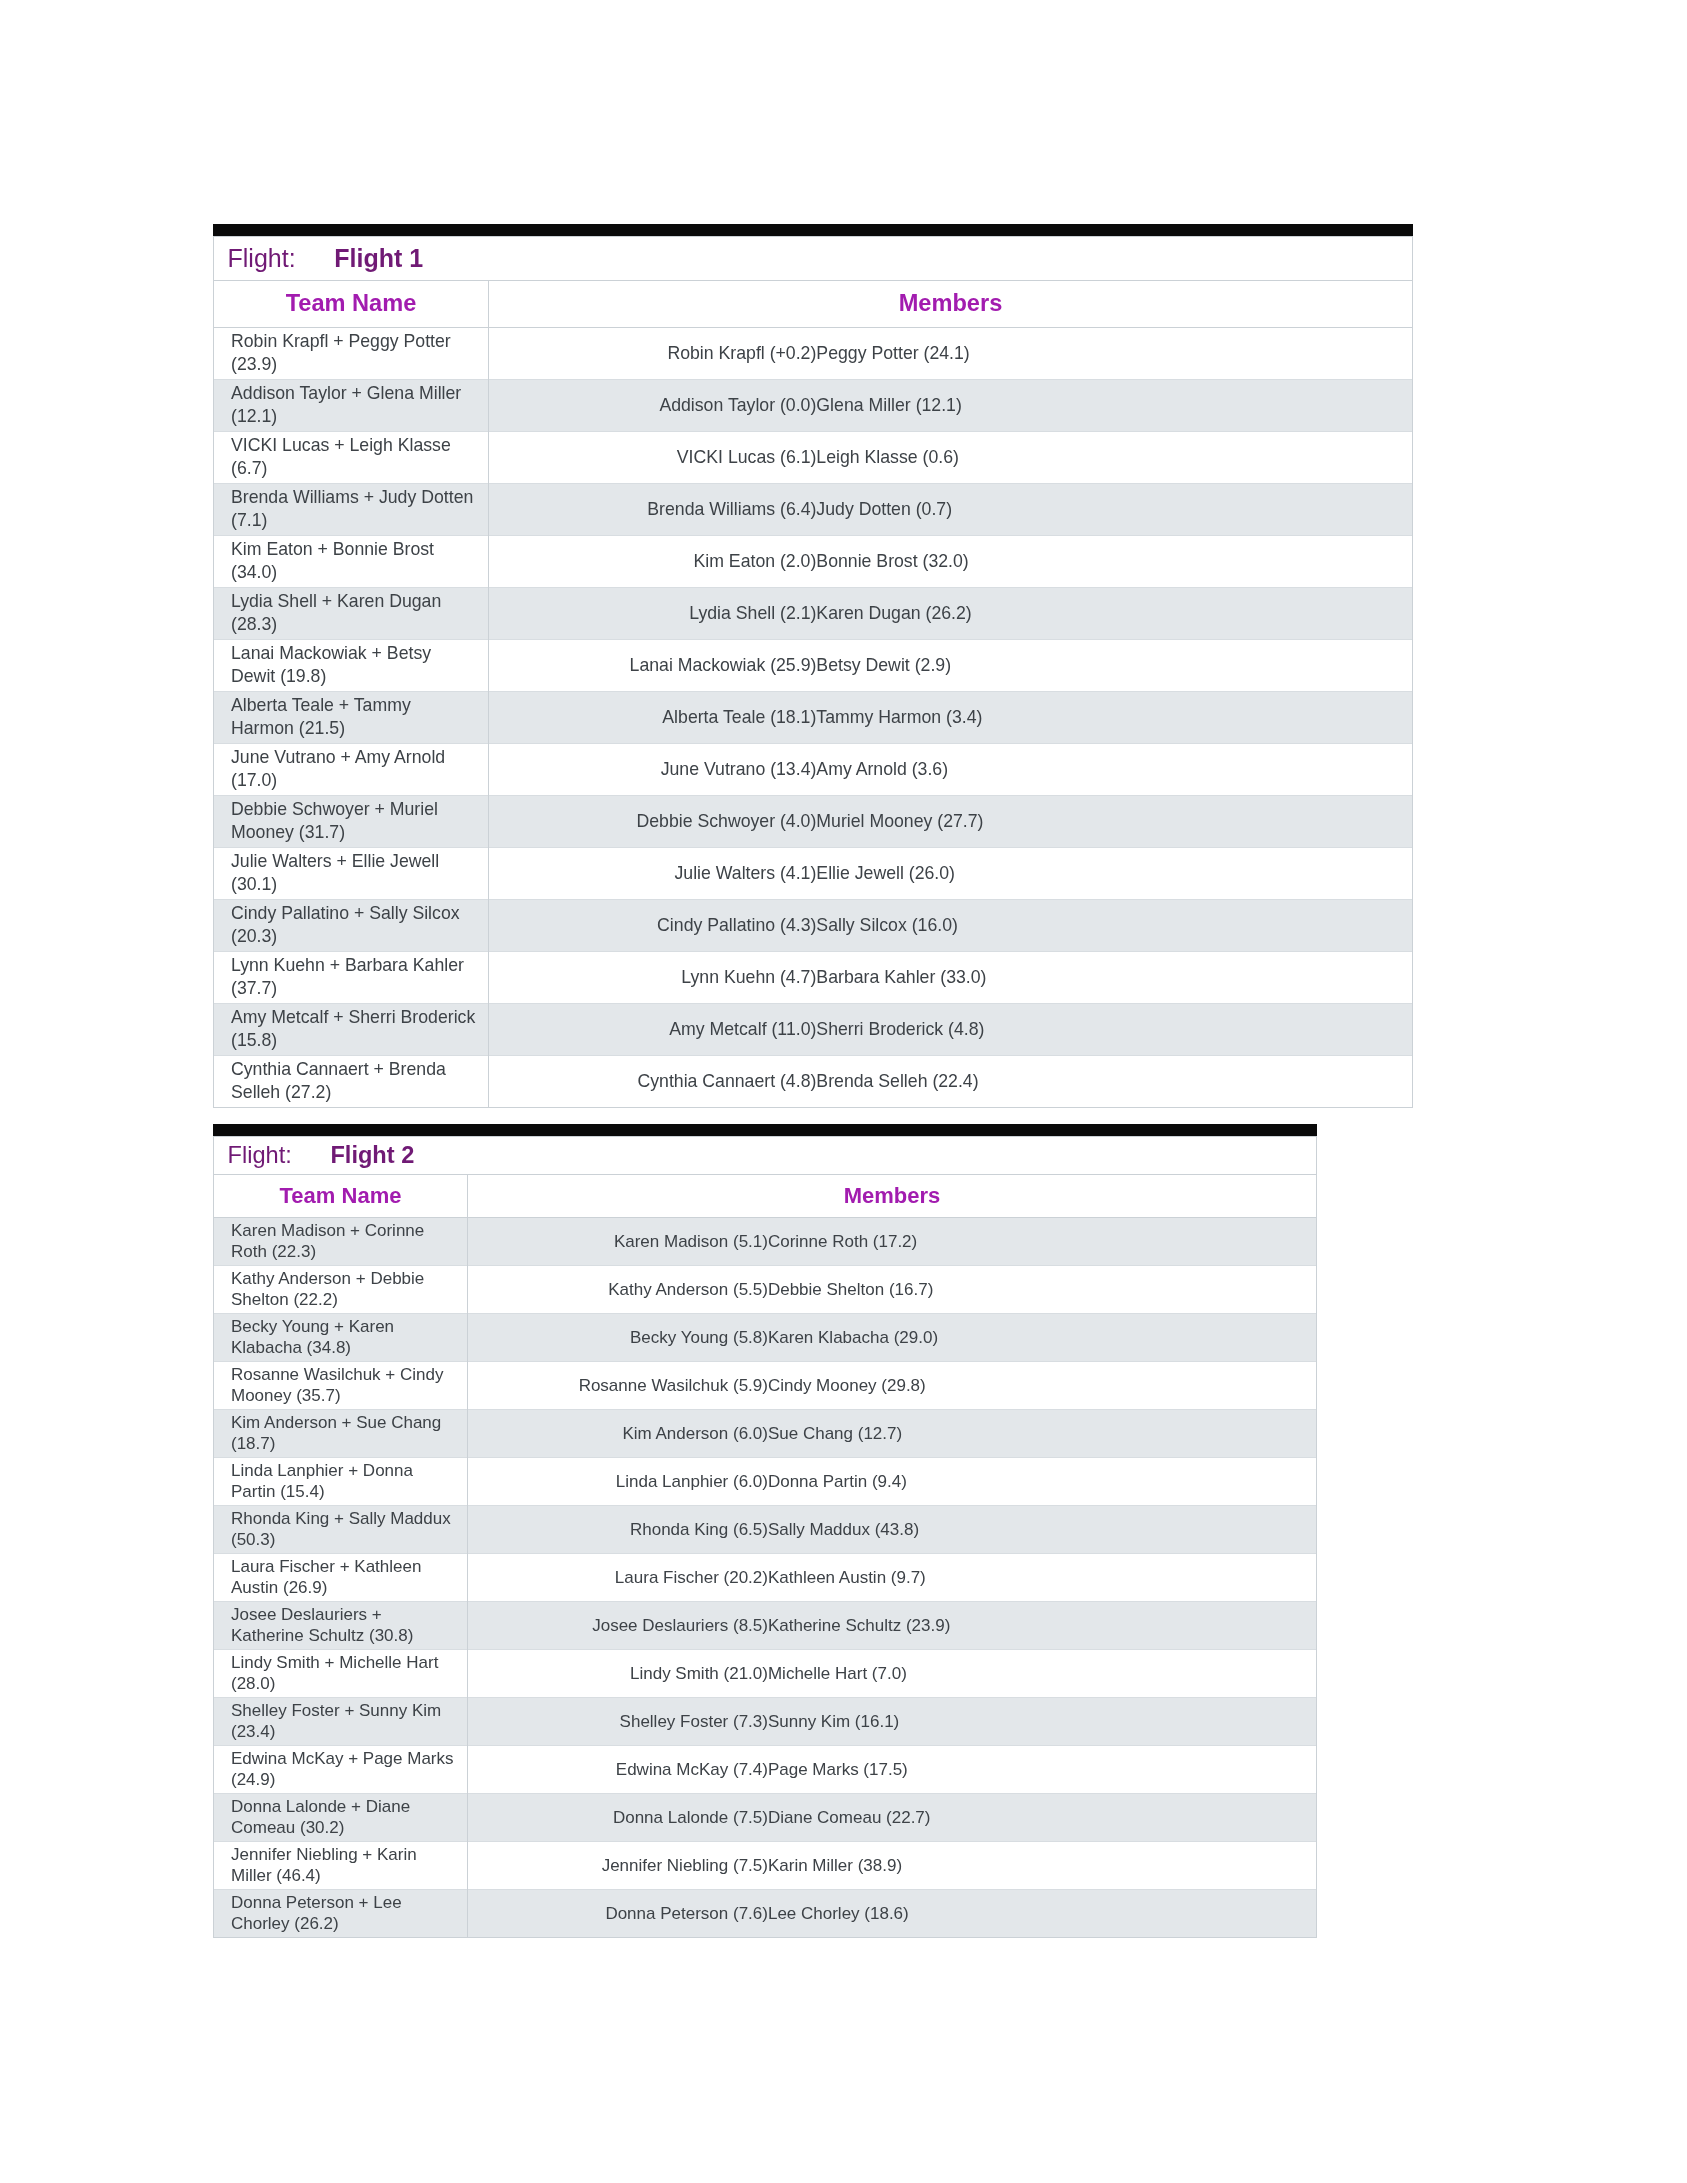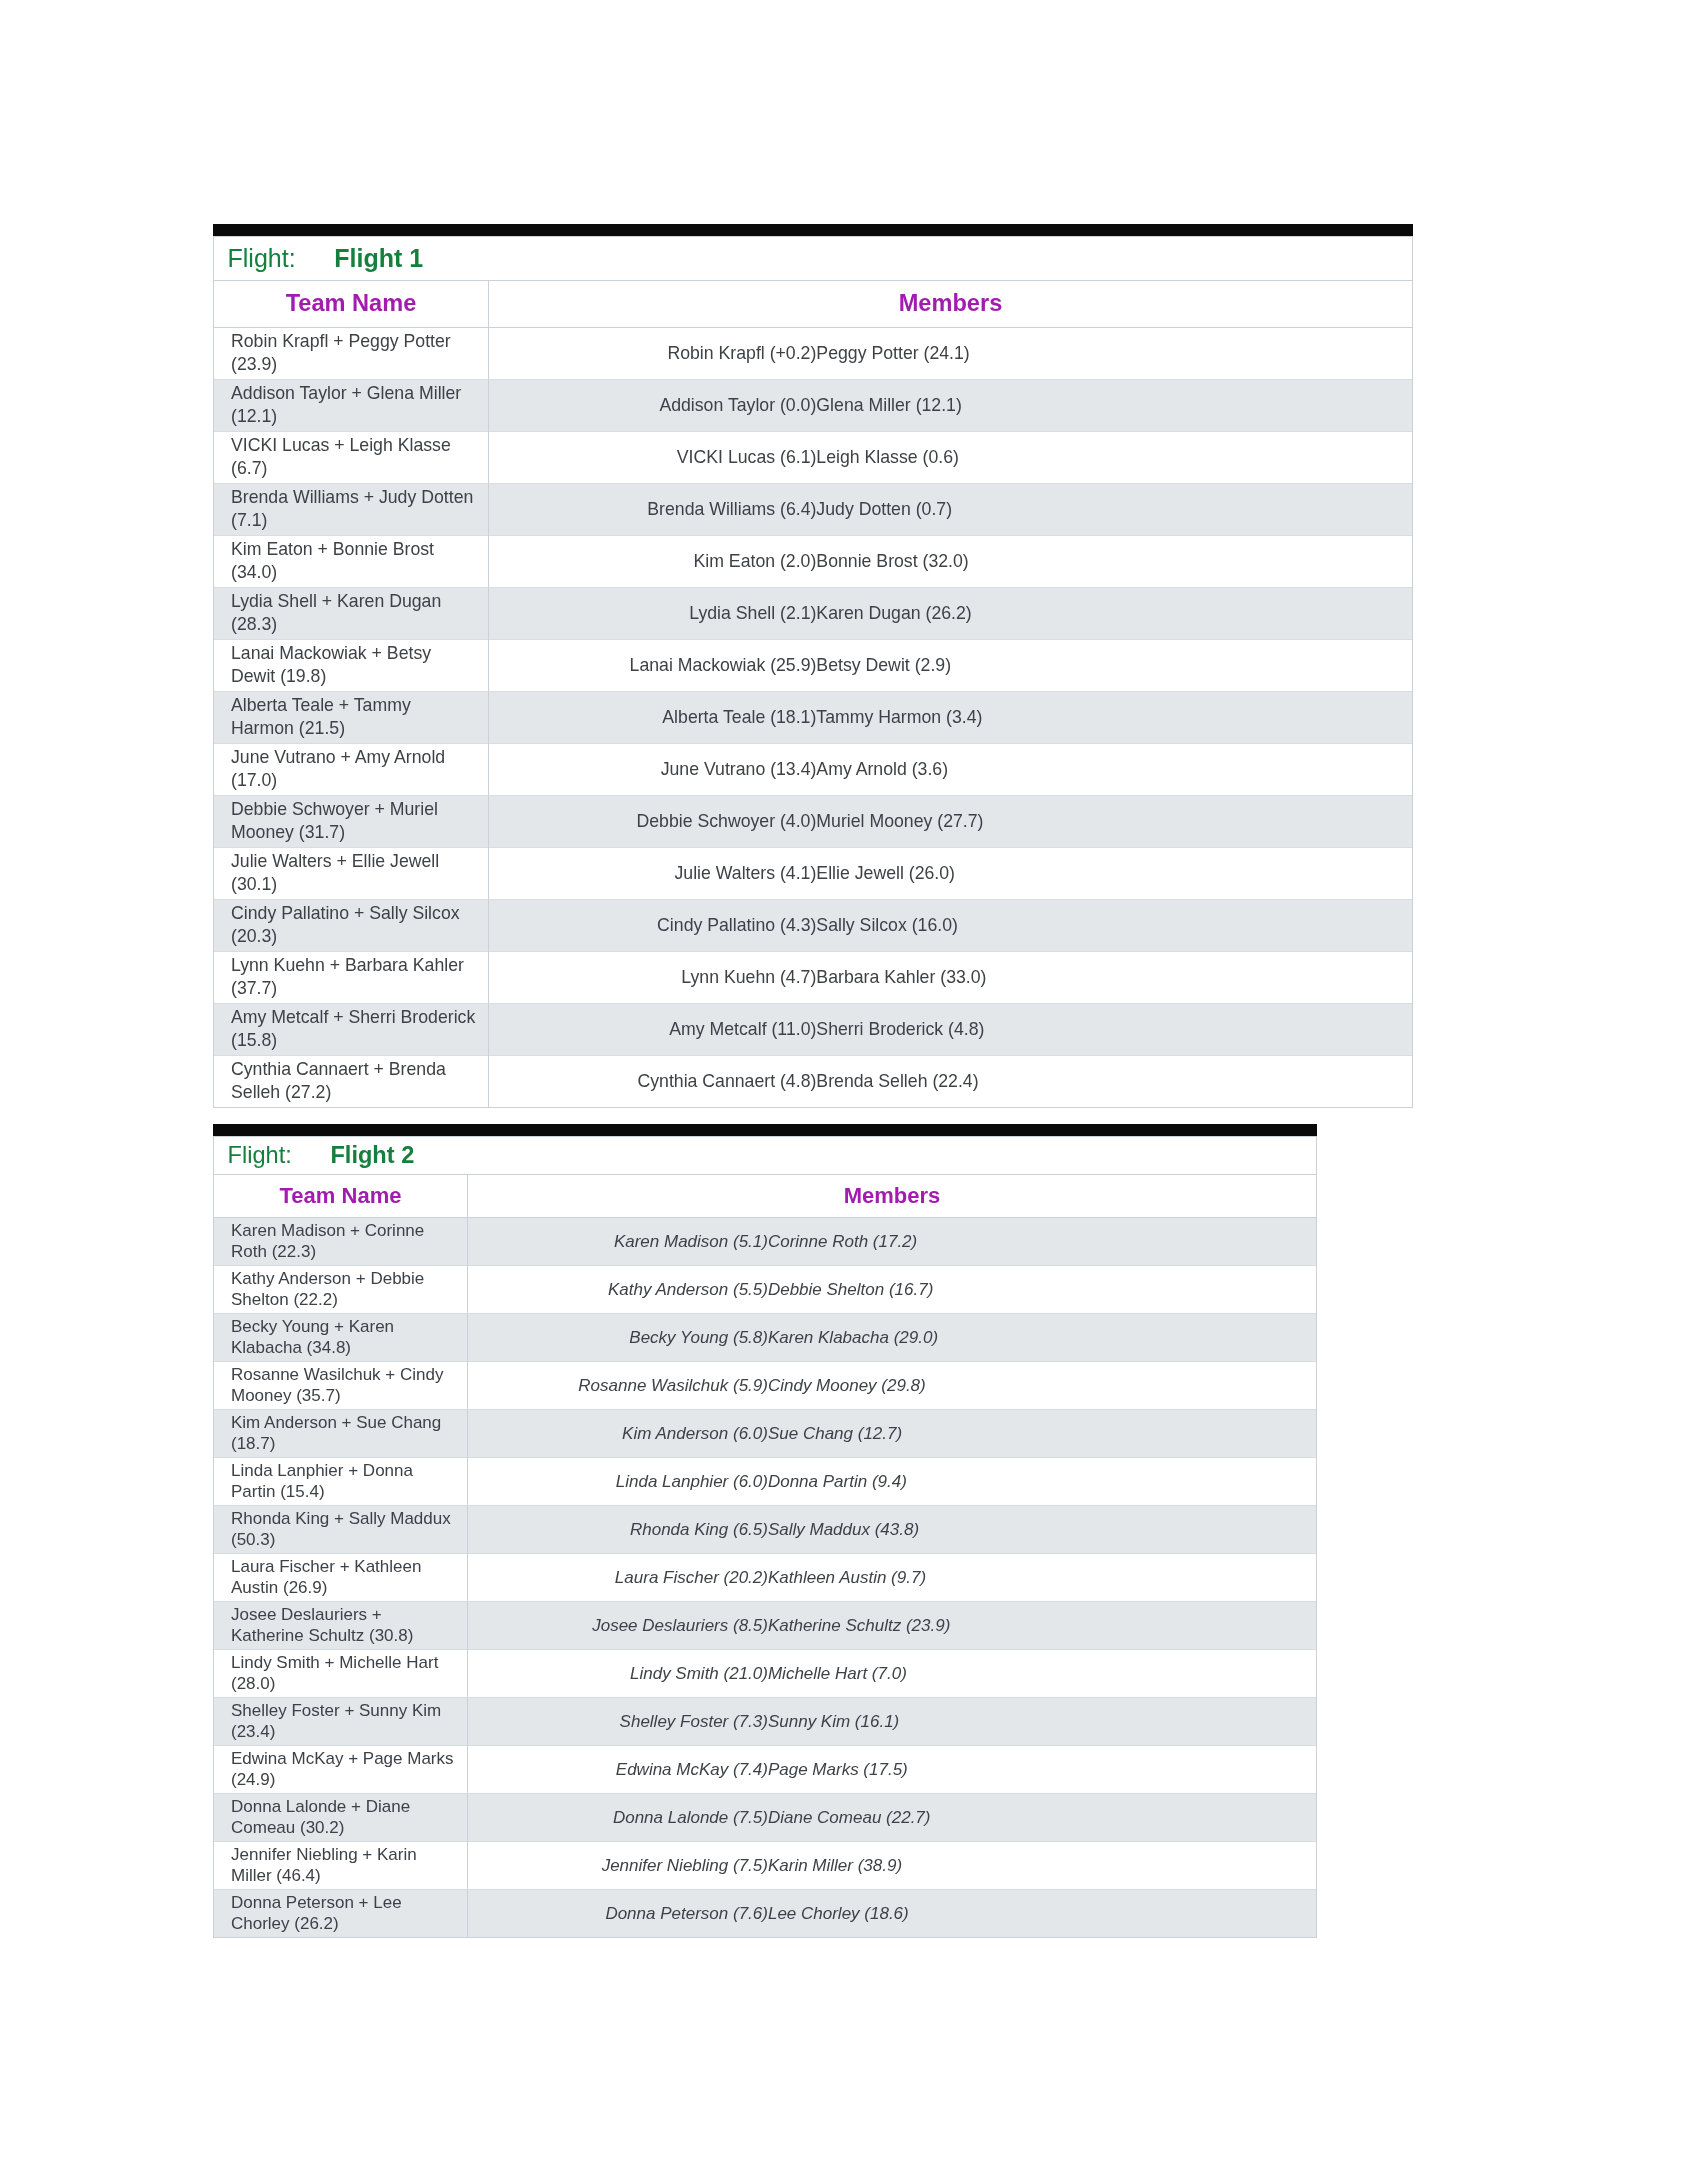--- a/index.html
+++ b/index.html
@@ -19,7 +19,7 @@
   .title-row{
     display:flex;align-items:center;
     border-bottom:1.7px solid #cbd1d6;
-    padding-left:13.5px;color:#15803d;
+    padding-left:13.5px;color:#701a75;
   }
   .t1 .title-row{height:43px;font-size:25px;}
   .t2 .title-row{height:37px;font-size:23.6px;}

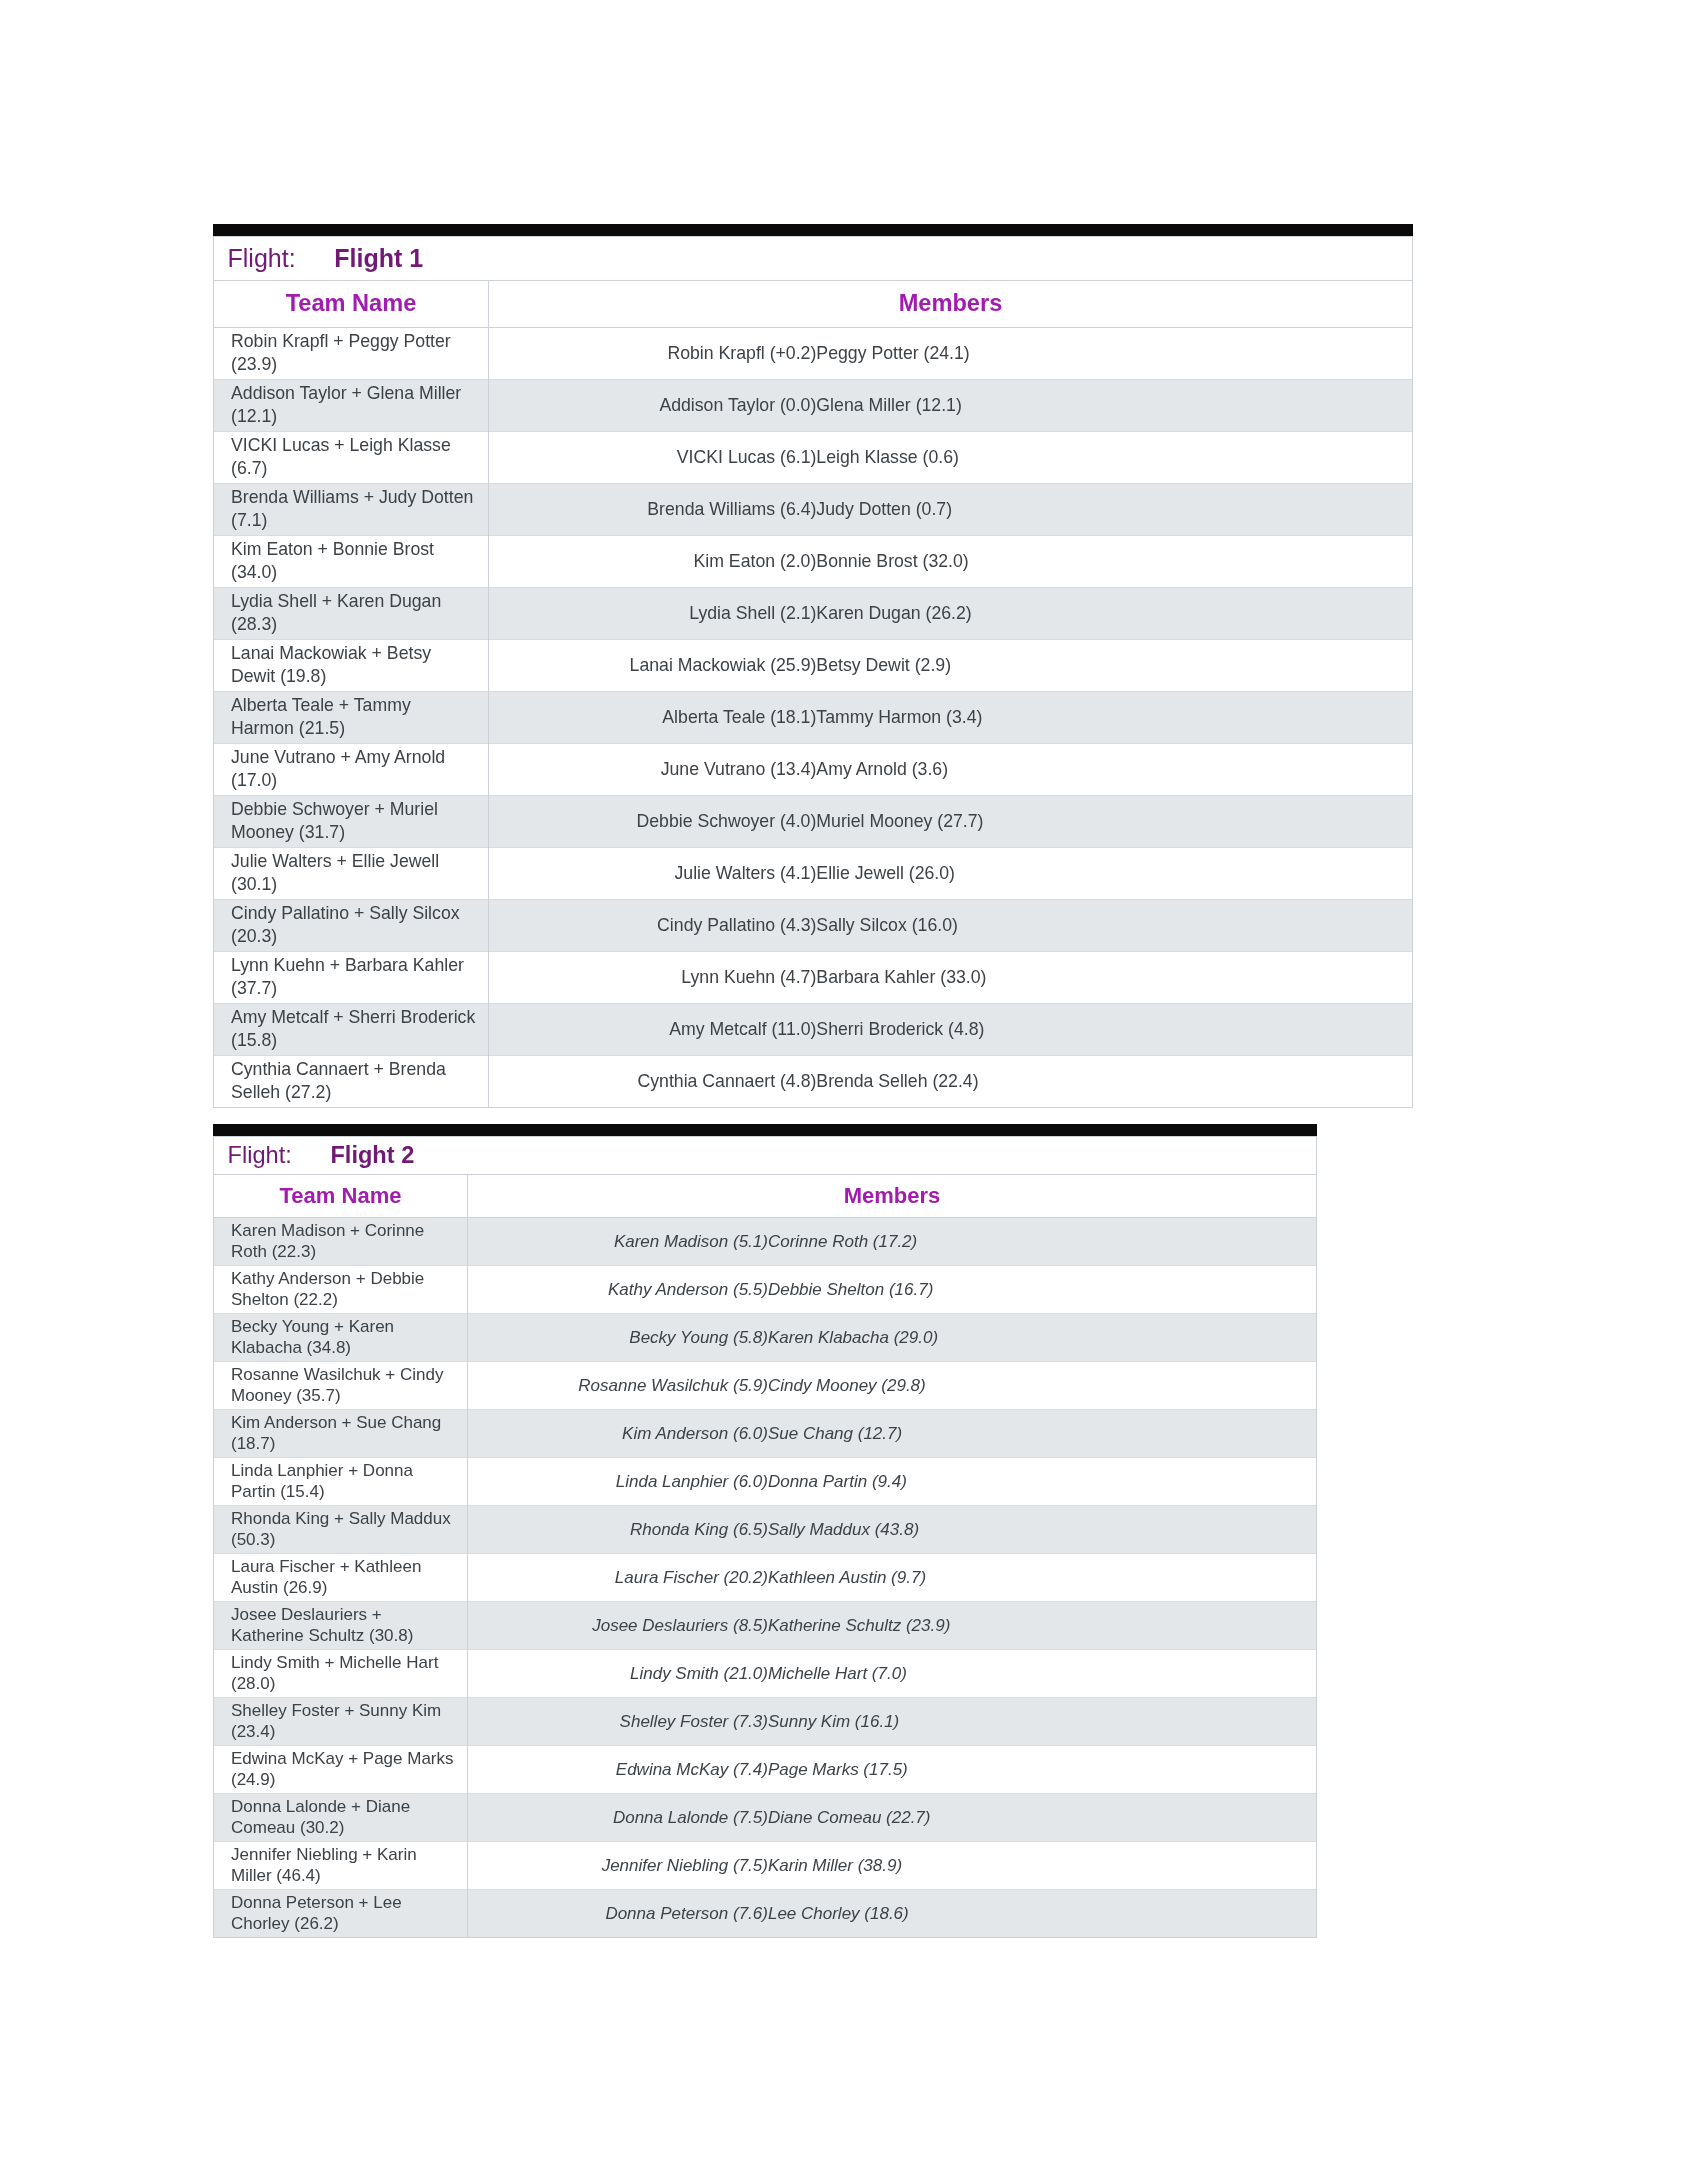--- a/index.html
+++ b/index.html
@@ -49,7 +49,7 @@
   td.members-cell{box-sizing:border-box;}
   .members-inner{display:flex;align-items:center;}
   .t1 .members-inner{padding-left:34px;}
-  .t2 .members-inner{padding-left:30px;font-style:italic;}
+  .t2 .members-inner{padding-left:30px;}
   .member-1{width:33%;flex:0 0 auto;text-align:right;}
   .member-2{flex:1 1 auto;}
 </style>

